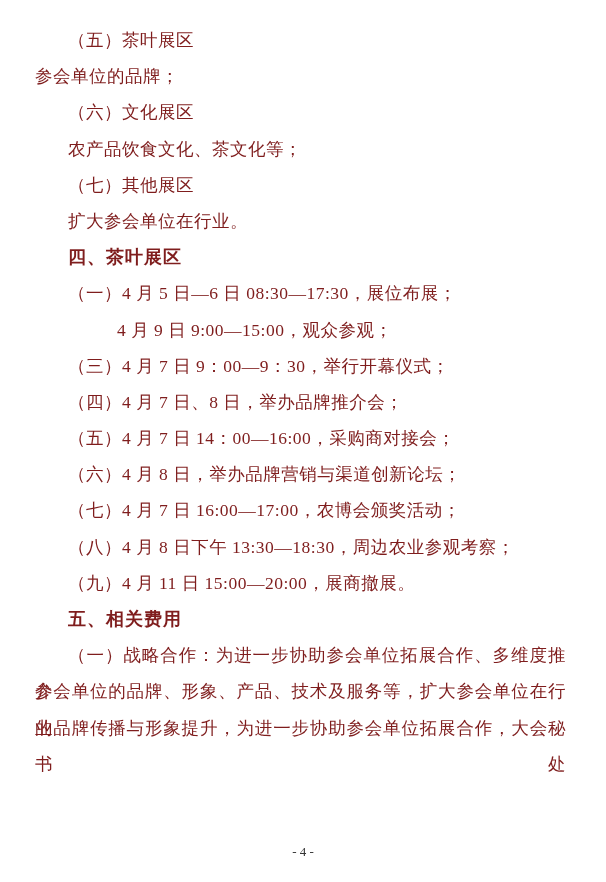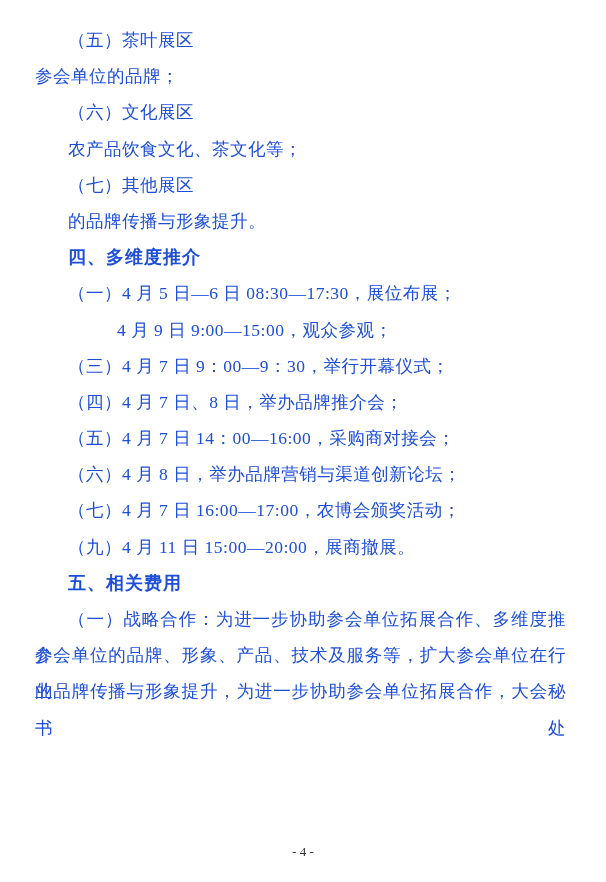--- a/index.html
+++ b/index.html
@@ -25,7 +25,7 @@
     font-size: 17.5px;
     line-height: 36.2px;
     height: 36.2px;
-    color: #1d4ed8;
+    color: #7f1d1d;
     letter-spacing: 0.5px;
     white-space: nowrap;
     text-align: left;

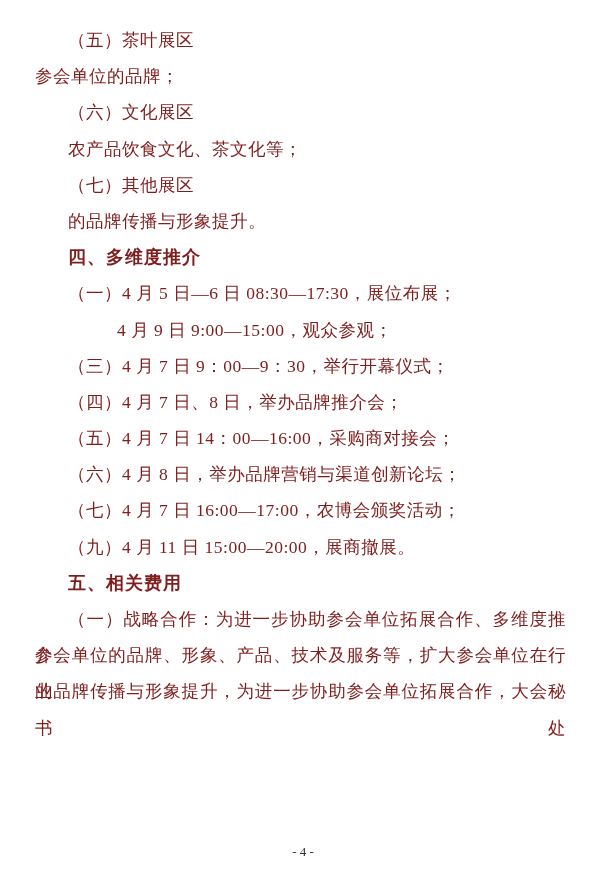--- a/index.html
+++ b/index.html
@@ -65,7 +65,7 @@
       <div class="line indent">（六）文化展区</div>
       <div class="line indent">农产品饮食文化、茶文化等；</div>
       <div class="line indent">（七）其他展区</div>
-      <div class="line indent">的品牌传播与形象提升。</div>
+      <div class="line indent">扩大参会单位在行业。</div>
       <div class="line heading indent">四、多维度推介</div>
       <div class="line indent">（一）4 月 5 日—6 日 08:30—17:30，展位布展；</div>
       <div class="line hang">4 月 9 日 9:00—15:00，观众参观；</div>

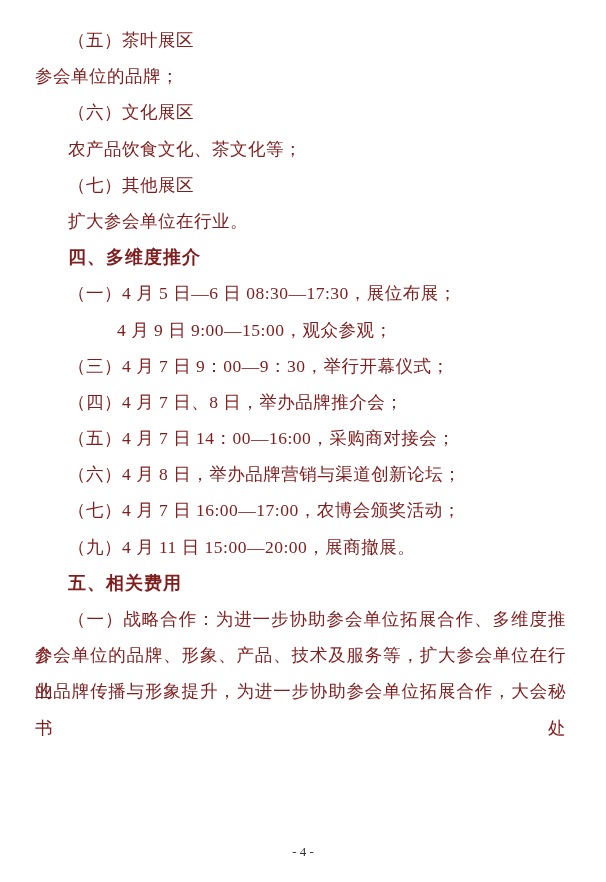--- a/index.html
+++ b/index.html
@@ -66,7 +66,7 @@
       <div class="line indent">农产品饮食文化、茶文化等；</div>
       <div class="line indent">（七）其他展区</div>
       <div class="line indent">扩大参会单位在行业。</div>
-      <div class="line heading indent">四、多维度推介</div>
+      <div class="line heading indent">四、茶叶展区</div>
       <div class="line indent">（一）4 月 5 日—6 日 08:30—17:30，展位布展；</div>
       <div class="line hang">4 月 9 日 9:00—15:00，观众参观；</div>
       <div class="line indent">（三）4 月 7 日 9：00—9：30，举行开幕仪式；</div>

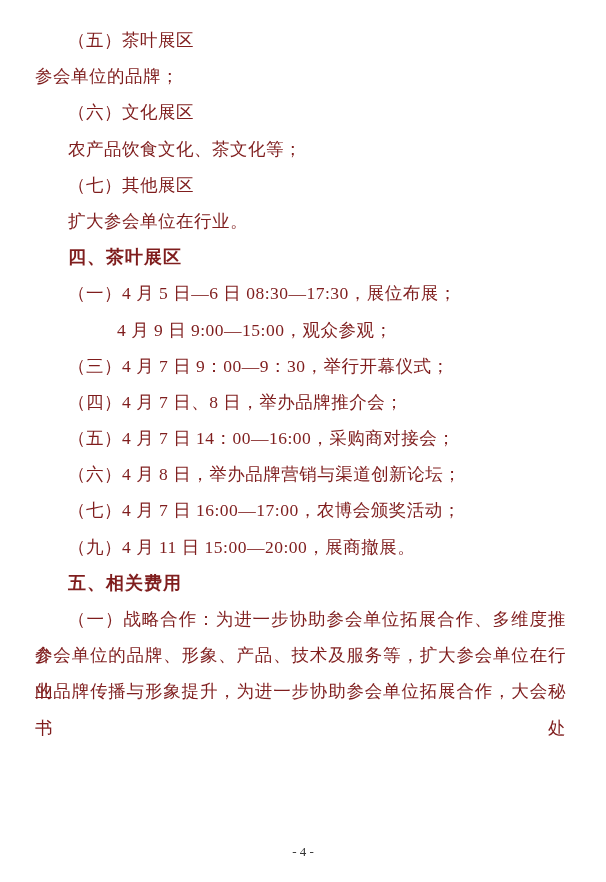--- a/index.html
+++ b/index.html
@@ -74,6 +74,7 @@
       <div class="line indent">（五）4 月 7 日 14：00—16:00，采购商对接会；</div>
       <div class="line indent">（六）4 月 8 日，举办品牌营销与渠道创新论坛；</div>
       <div class="line indent">（七）4 月 7 日 16:00—17:00，农博会颁奖活动；</div>
+      <div class="line indent">（八）4 月 8 日下午 13:30—18:30，周边农业参观考察；</div>
       <div class="line indent">（九）4 月 11 日 15:00—20:00，展商撤展。</div>
       <div class="line heading indent">五、相关费用</div>
       <div class="line indent justify">（一）战略合作：为进一步协助参会单位拓展合作、多维度推介</div>

